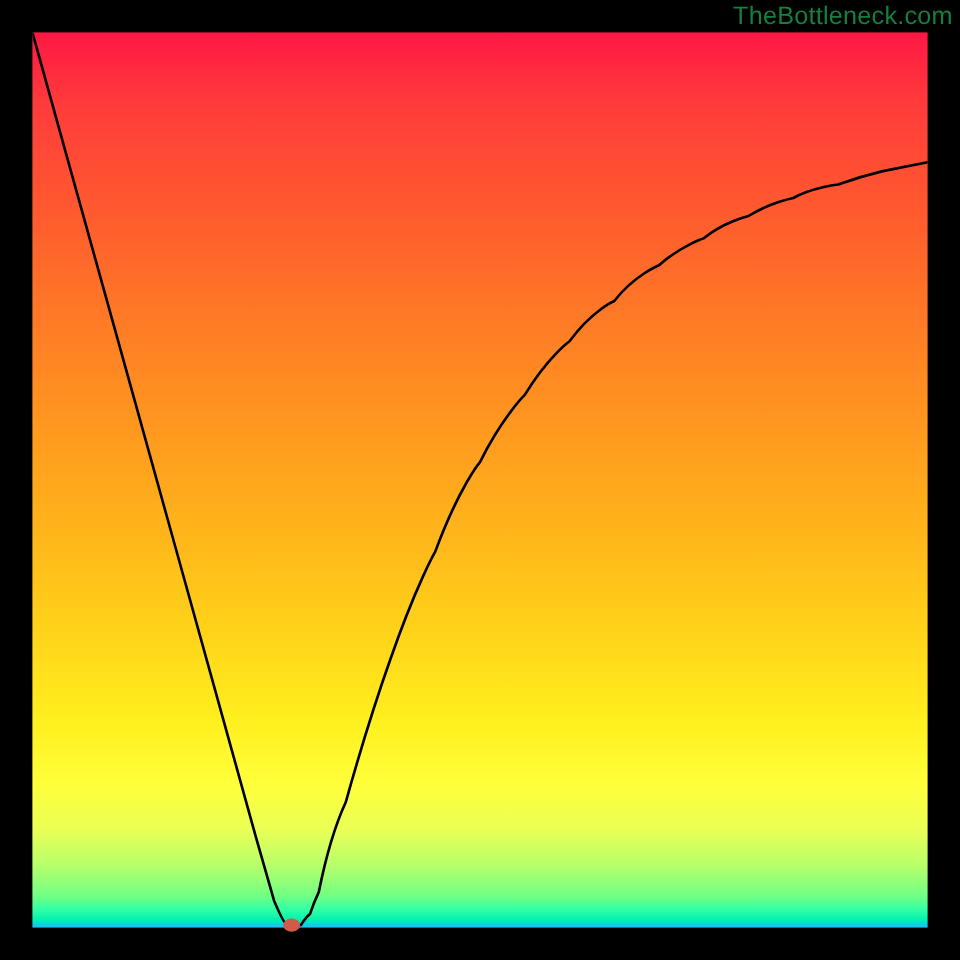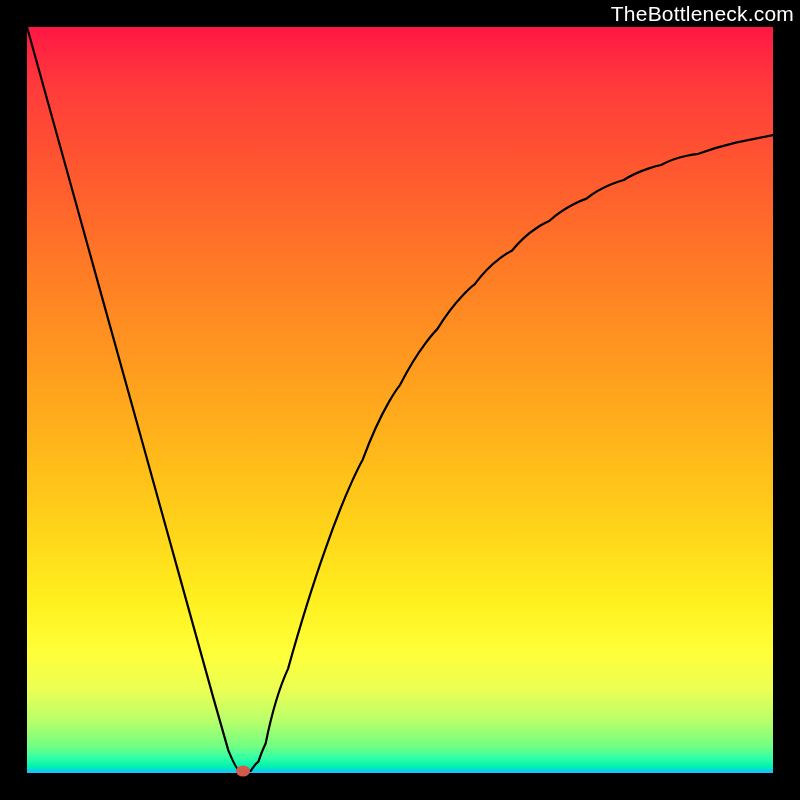--- a/index.html
+++ b/index.html
@@ -62,7 +62,7 @@
     position: absolute;
     right: 6px;
     top: 2px;
-    color: #ffffff;
+    color: #15803d;
     font-size: 21px;
     letter-spacing: 0.2px;
   }

